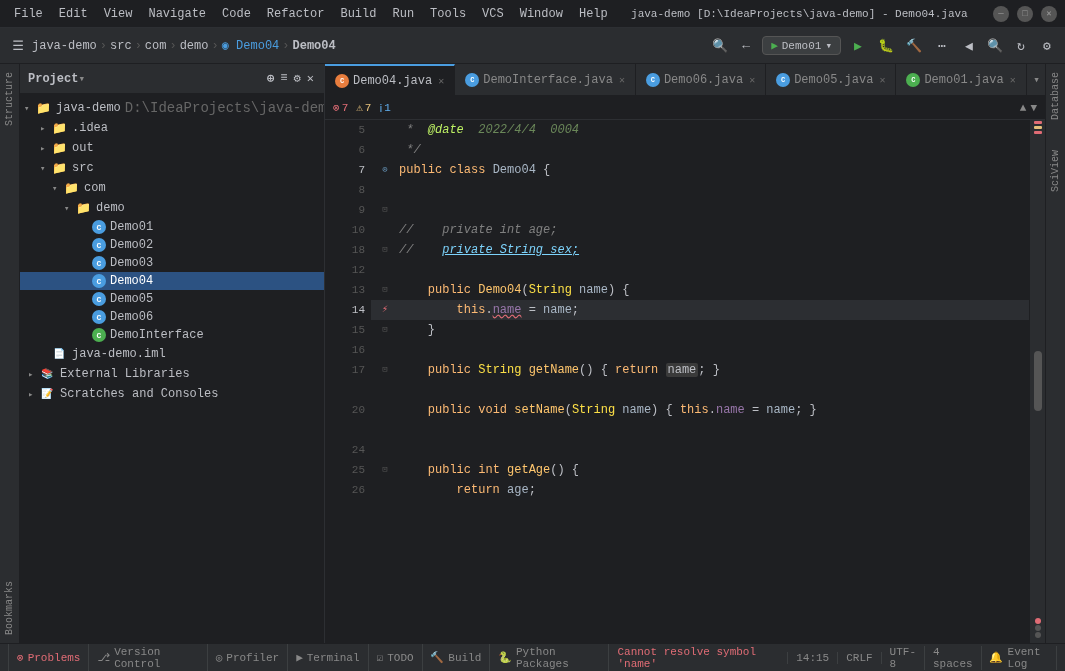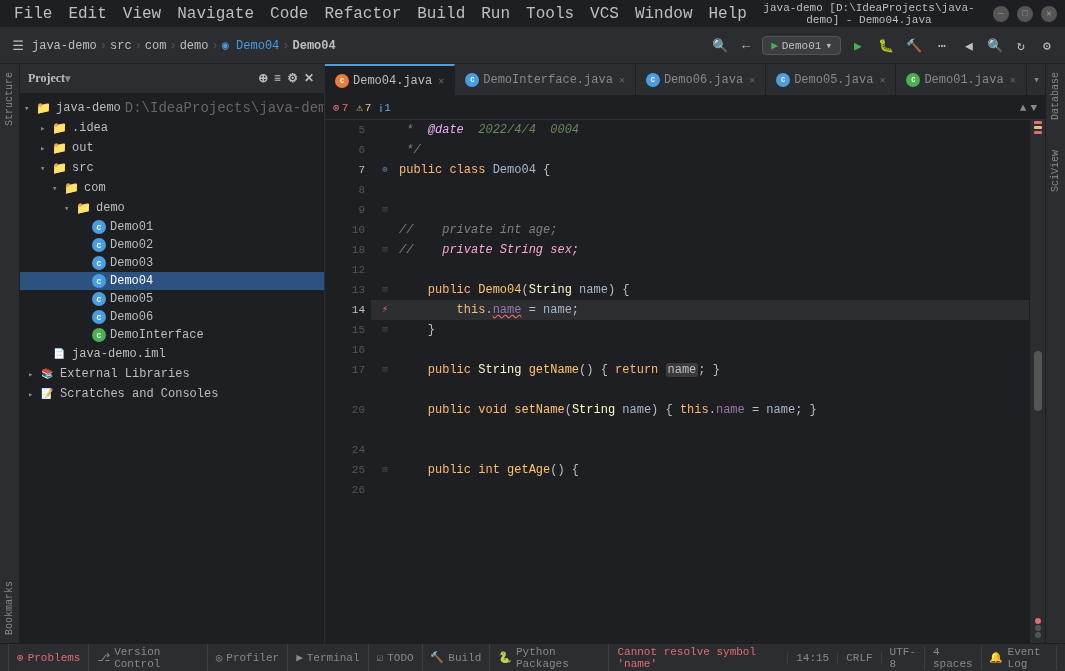--- a/index.html
+++ b/index.html
@@ -34,7 +34,7 @@
     #title-bar .menu-bar {
       display: flex;
       gap: 4px;
-      font-size: 16px;
+      font-size: 12px;
       color: #bcbec4;
     }
     #title-bar .menu-bar span {

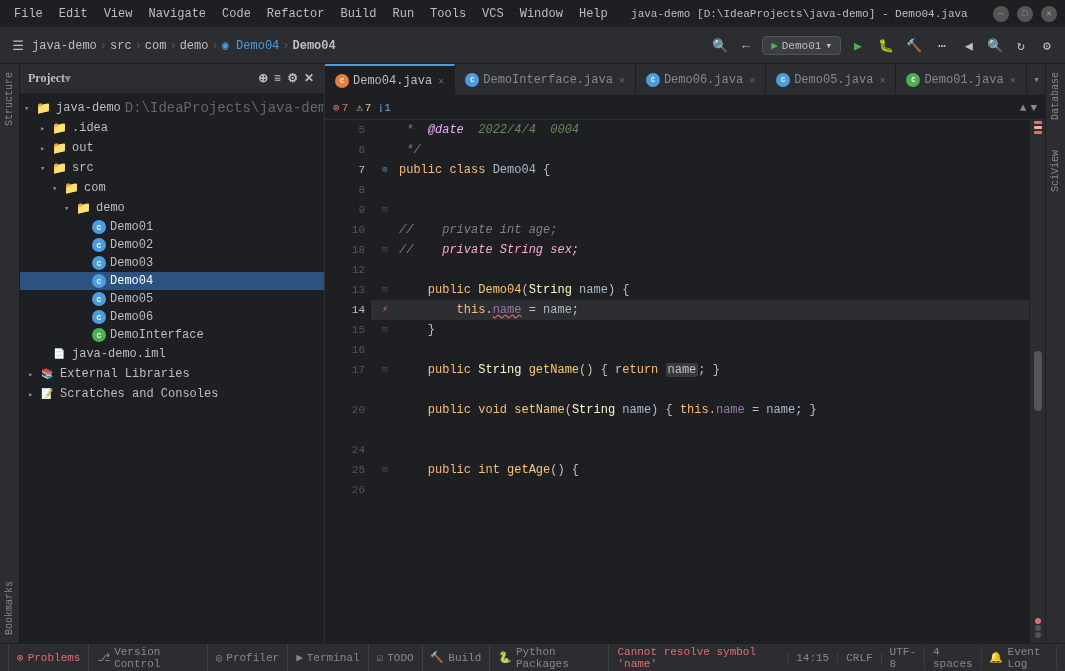--- a/index.html
+++ b/index.html
@@ -132,7 +132,6 @@
       font-size: 12px;
       font-weight: bold;
       gap: 0;
-      font-family: Liberation Serif, serif;
     }
     #sidebar-header .header-icons {
       margin-left: auto;

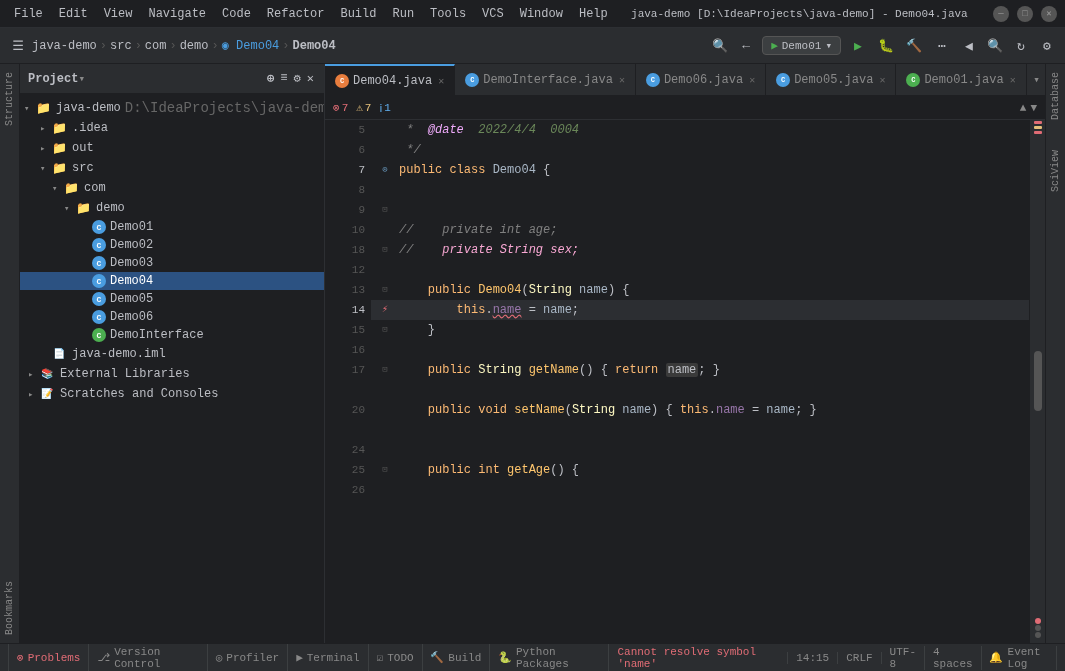--- a/index.html
+++ b/index.html
@@ -339,7 +339,7 @@
     .kw { color: #fdba74; font-weight: normal; }
     .type { color: #fef9c3; }
     .comment { color: #808080; font-style: italic; }
-    .annotation { color: #f0abfc; font-style: italic; }
+    .annotation { color: #bef264; font-style: italic; }
     .method { color: #ffc66d; }
     .highlight-bg { background: #3a3a3a; border-radius: 2px; padding: 0 2px; }
 

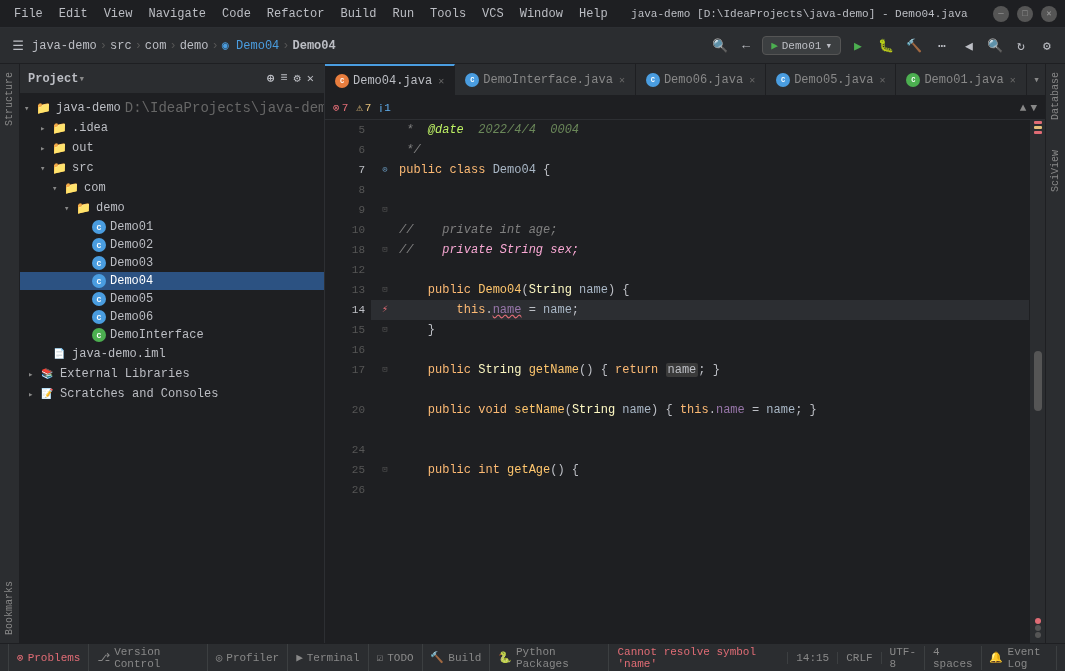--- a/index.html
+++ b/index.html
@@ -765,7 +765,7 @@
             <div class="gutter">
               <span class="fold-icon">⊡</span>
             </div>
-            <span class="code-text comment">//    <span style="color:#f9a8d4;">private String sex;</span></span>
+            <span class="code-text comment">//    <span style="color:#7dd3fc;text-decoration:underline;">private String sex;</span></span>
           </div>
 
           <div class="code-line">

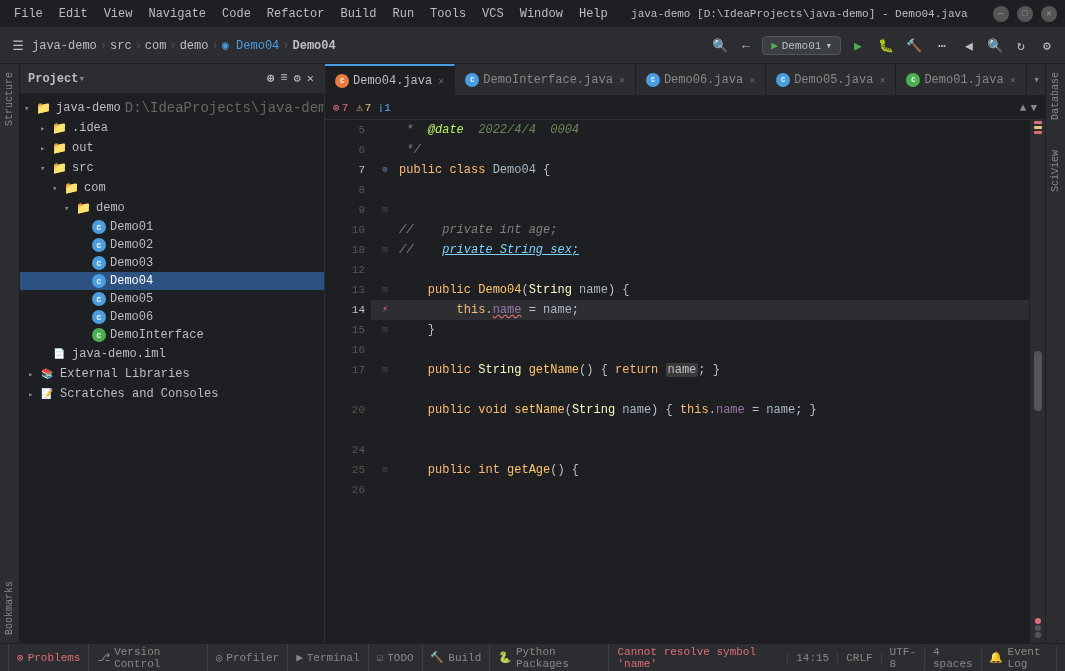--- a/index.html
+++ b/index.html
@@ -337,7 +337,7 @@
     }
     
     .kw { color: #fdba74; font-weight: normal; }
-    .type { color: #fef9c3; }
+    .type { color: #fde047; }
     .comment { color: #808080; font-style: italic; }
     .annotation { color: #bef264; font-style: italic; }
     .method { color: #ffc66d; }

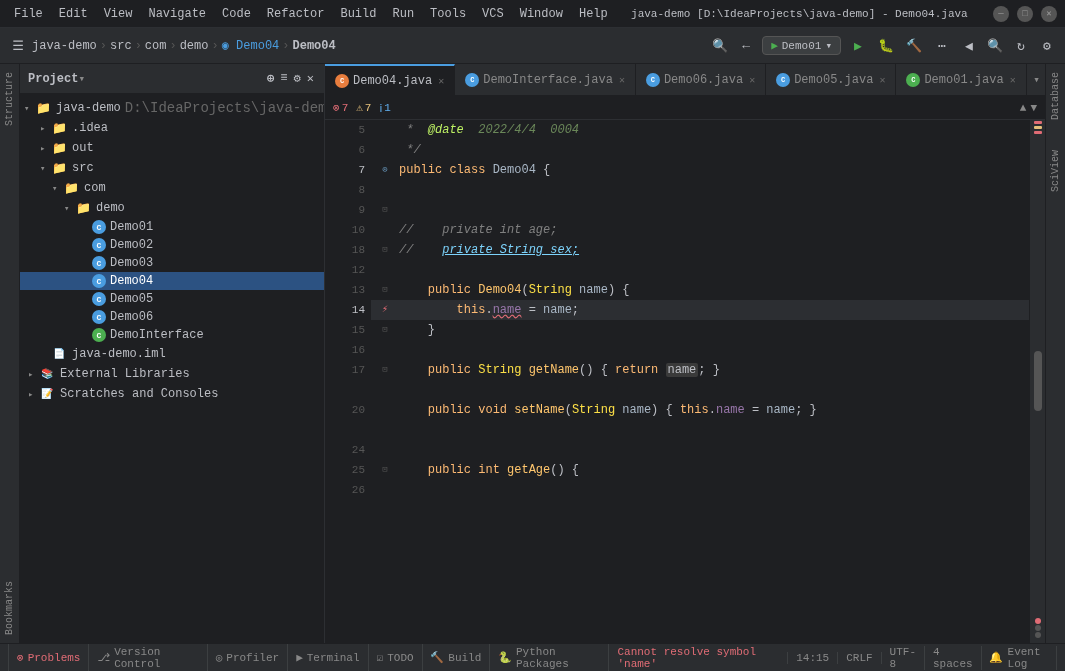--- a/index.html
+++ b/index.html
@@ -833,6 +833,10 @@
             <span class="code-text">    <span class="kw">public</span> <span class="kw">int</span> <span class="method">getAge</span>() {</span>
           </div>
 
+          <div class="code-line">
+            <div class="gutter"></div>
+            <span class="code-text">        <span class="kw">return</span> <span style="color:#a9b7c6;">age</span>;</span>
+          </div>
         </div>
       </div>
 

